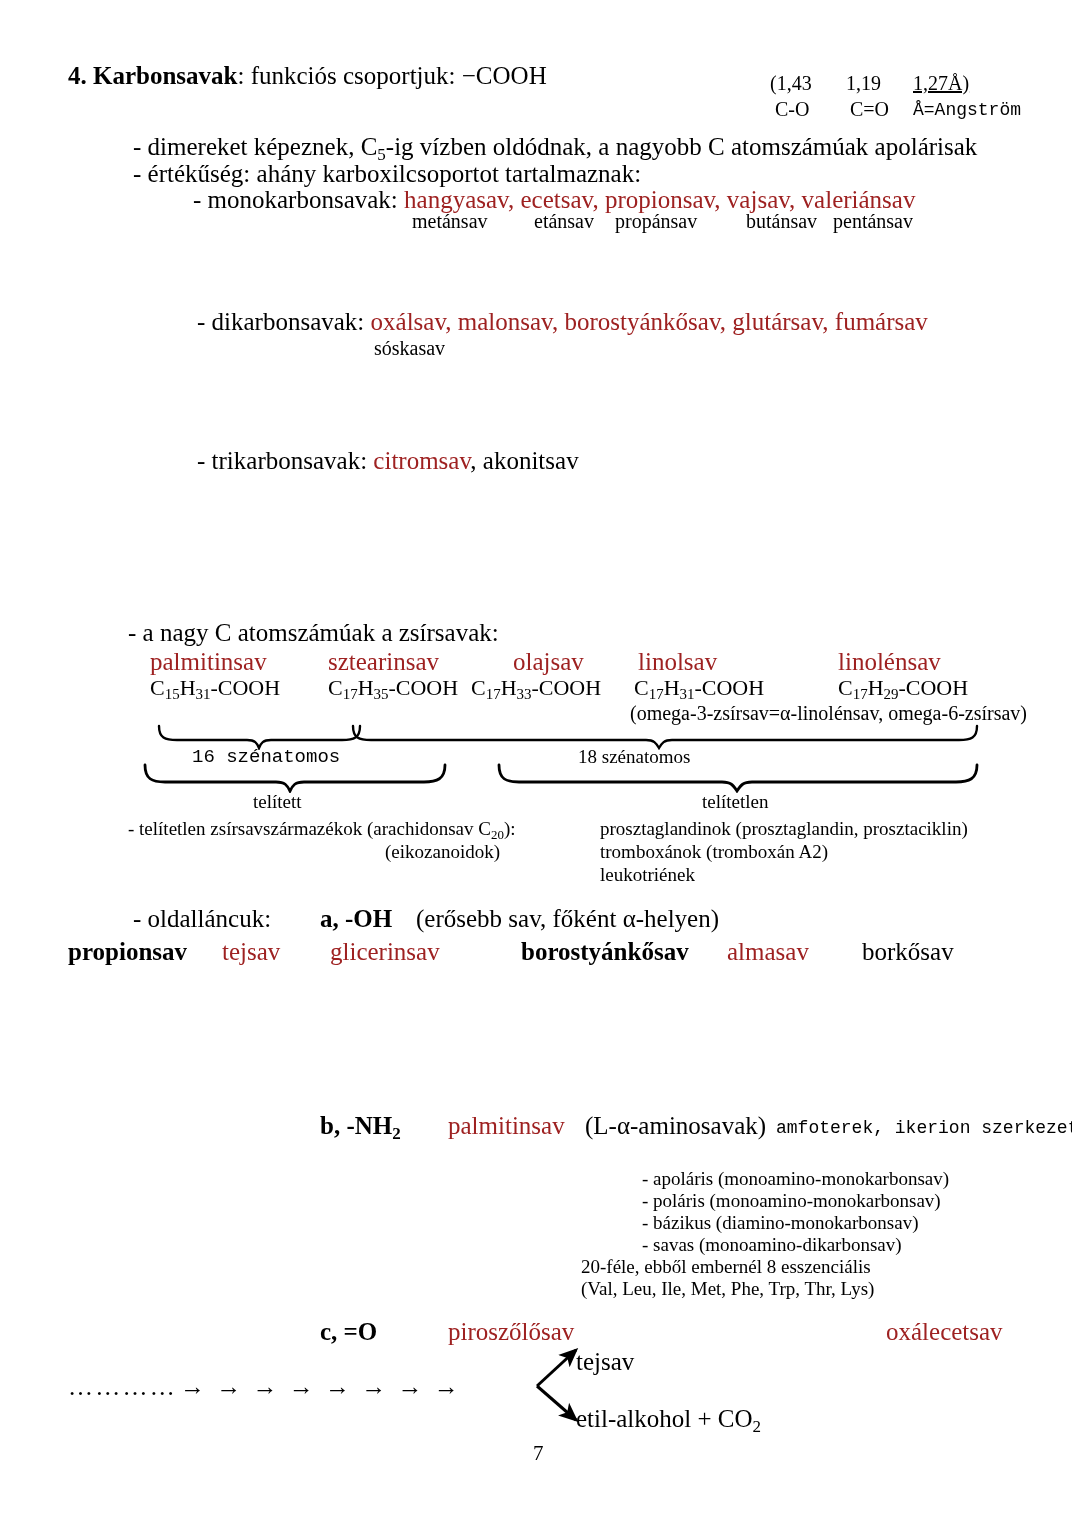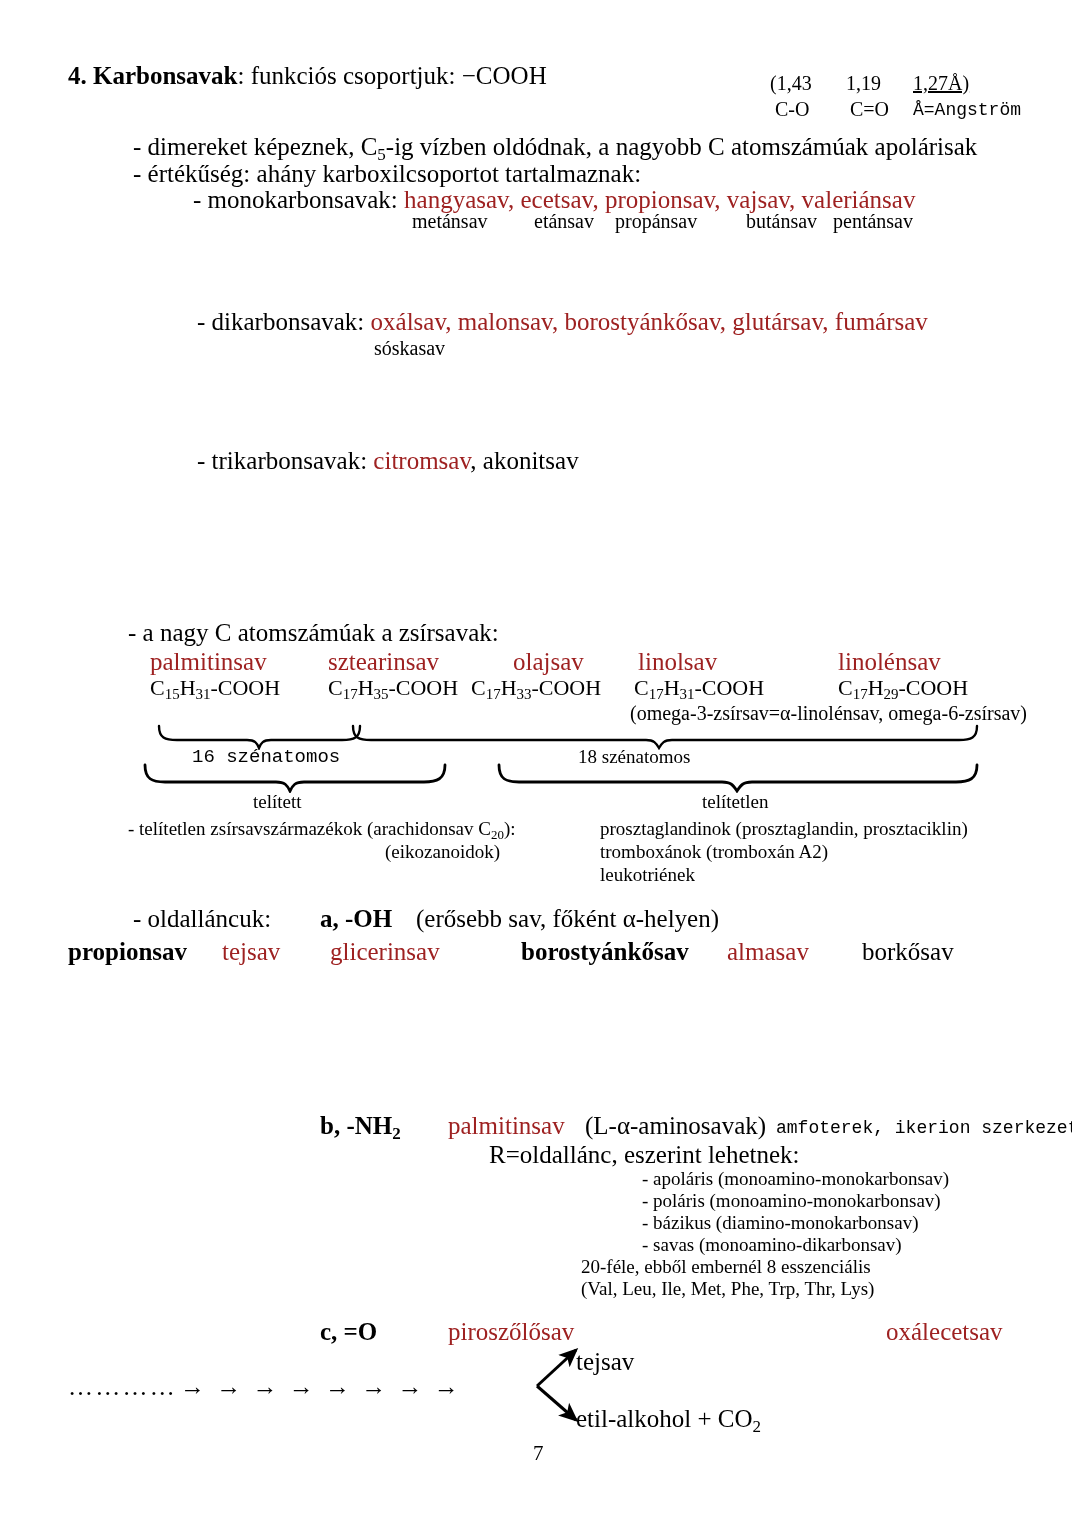--- a/index.html
+++ b/index.html
@@ -147,7 +147,6 @@
   <div class="abs fs-side red" style="left:448px; top:1112px;">palmitinsav</div>
   <div class="abs fs-side" style="left:585px; top:1112px;">(L-α-aminosavak)</div>
   <div class="abs fs-xs" style="left:776px; top:1118px;">amfoterek, ikerion szerkezetűek</div>
-  <div class="abs fs-side" style="left:489px; top:1141px;">R=oldallánc, eszerint lehetnek:</div>
 
   <div class="abs fs-brc" style="left:642px; top:1168px;">- apoláris (monoamino-monokarbonsav)</div>
   <div class="abs fs-brc" style="left:642px; top:1190px;">- poláris (monoamino-monokarbonsav)</div>

